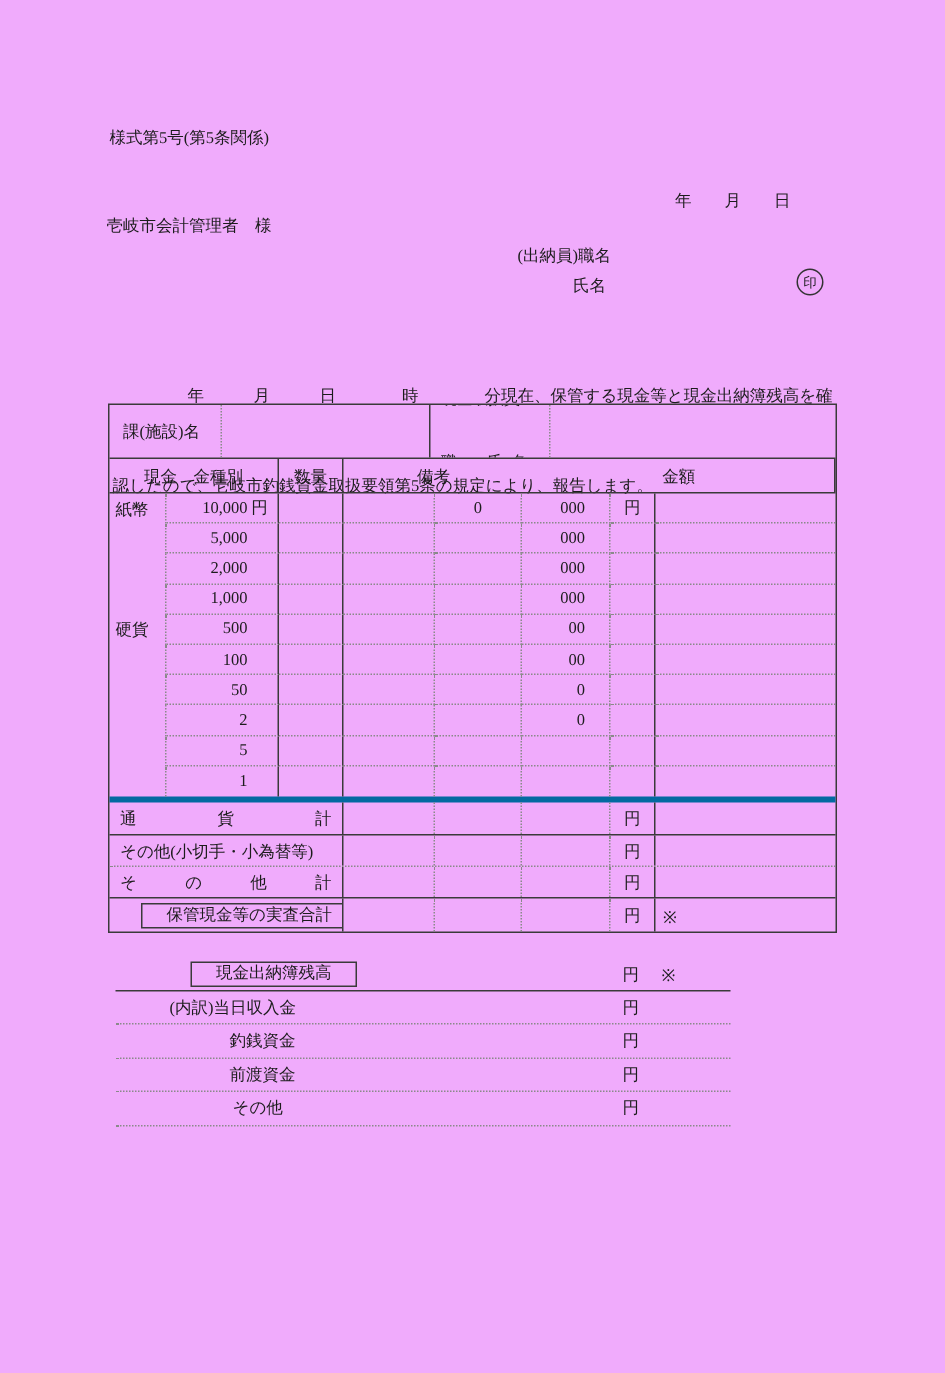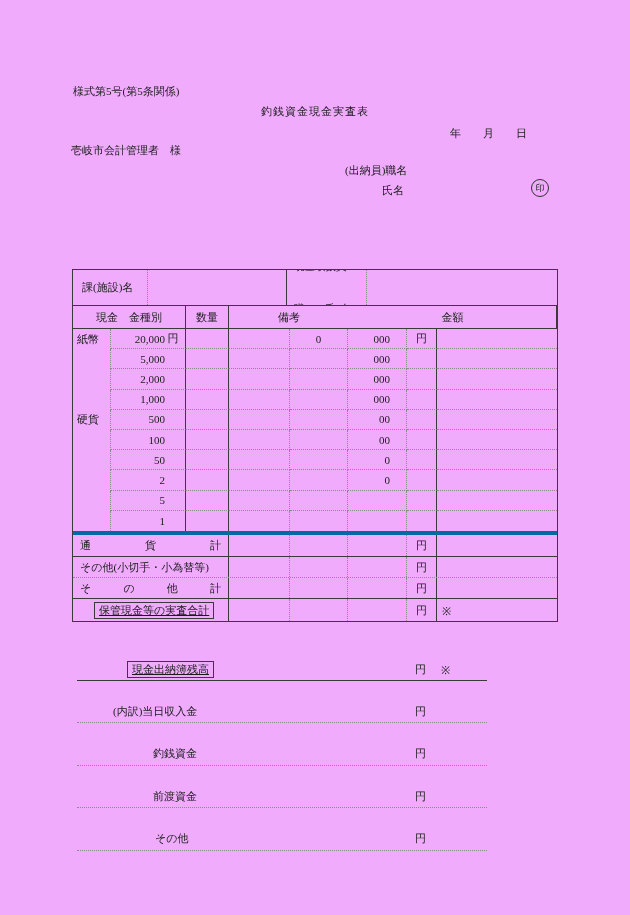--- a/index.html
+++ b/index.html
@@ -76,7 +76,6 @@
 <div class="page">
 
   <div class="abs" style="left:73px; top:84px;">様式第5号(第5条関係)</div>
-  <div class="abs title" style="top:104px;">釣銭資金現金実査表</div>
   <div class="abs" style="left:450px; top:126px;">年　　月　　日</div>
   <div class="abs" style="left:71px; top:143px;">壱岐市会計管理者　様</div>
   <div class="abs" style="left:345px; top:163px;">(出納員)職名</div>

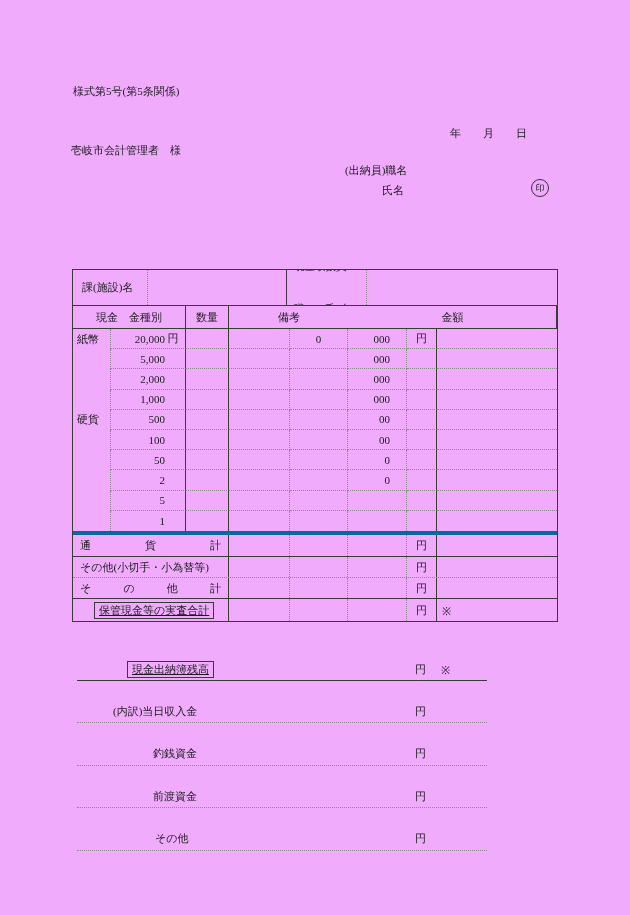--- a/index.html
+++ b/index.html
@@ -82,6 +82,10 @@
   <div class="abs" style="left:382px; top:183px;">氏名</div>
   <div class="seal" style="left:531px; top:179px;">印</div>
 
+  <div class="abs" style="left:75px; top:214px; white-space:pre; line-height:20px;">
+    <div style="margin-left:50px;">年　　　月　　　日　　　　時　　　　分現在、保管する現金等と現金出納簿残高を確</div>
+    <div>認したので、壱岐市釣銭資金取扱要領第5条の規定により、報告します。</div>
+  </div>
 
   <div class="main-table">
 

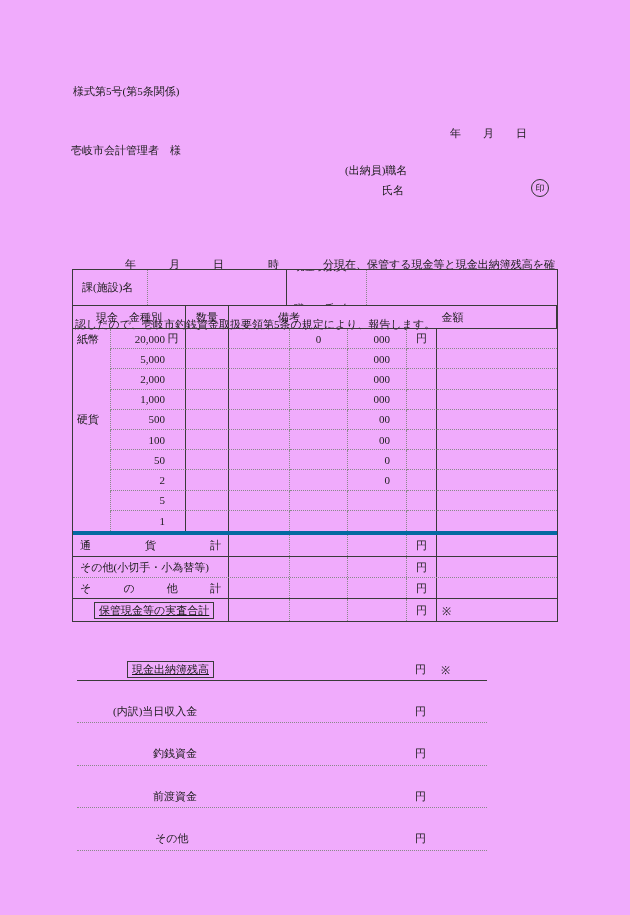--- a/index.html
+++ b/index.html
@@ -112,7 +112,7 @@
       <div class="drow">
         <div class="c grp br-d">紙幣</div>
         <div class="c den br-s bbd">
-            <span>20,000</span>
+            <span>10,000</span>
             <span class="du">円</span>
           </div>
         <div class="c qty br-s bbd"></div>

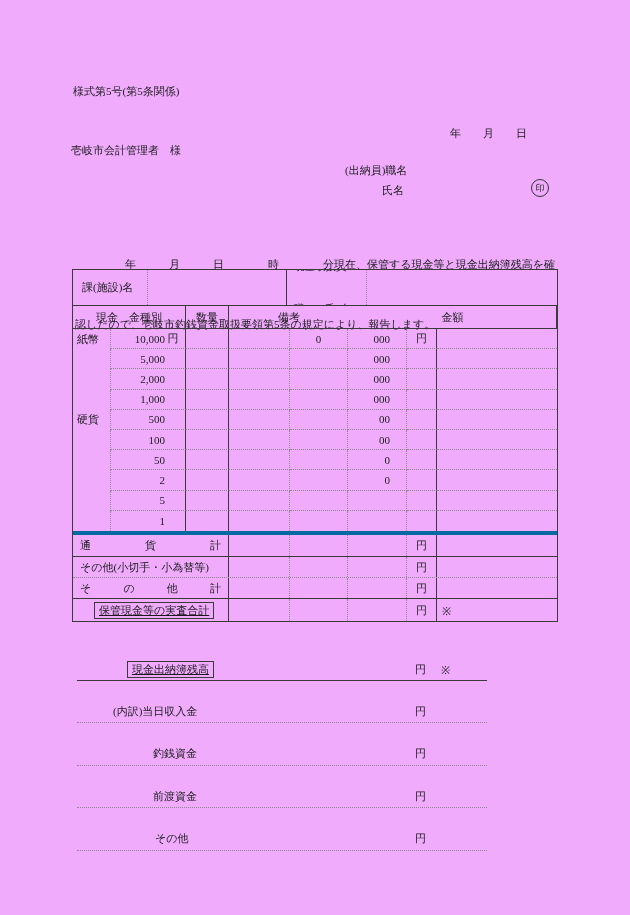--- a/index.html
+++ b/index.html
@@ -60,7 +60,7 @@
   .trow .tlabel{width:156px; padding:0 7px;}
   .justify{display:flex; justify-content:space-between; align-items:center;}
   .t1{height:22px;} .t2{height:21px;justify-content:space-between;} .t3{height:21px;} .t4{flex:1;}
-  .boxed{border:1px solid #3a3a3a; padding:0 4px; line-height:15px; white-space:pre;text-decoration:underline;}
+  .boxed{border:1px solid #3a3a3a; padding:0 16px; line-height:15px; white-space:pre;}
   .t4 .tlabel{padding-left:21px;}
   
   .balance{position:absolute; left:77px; top:639px; width:410px;}

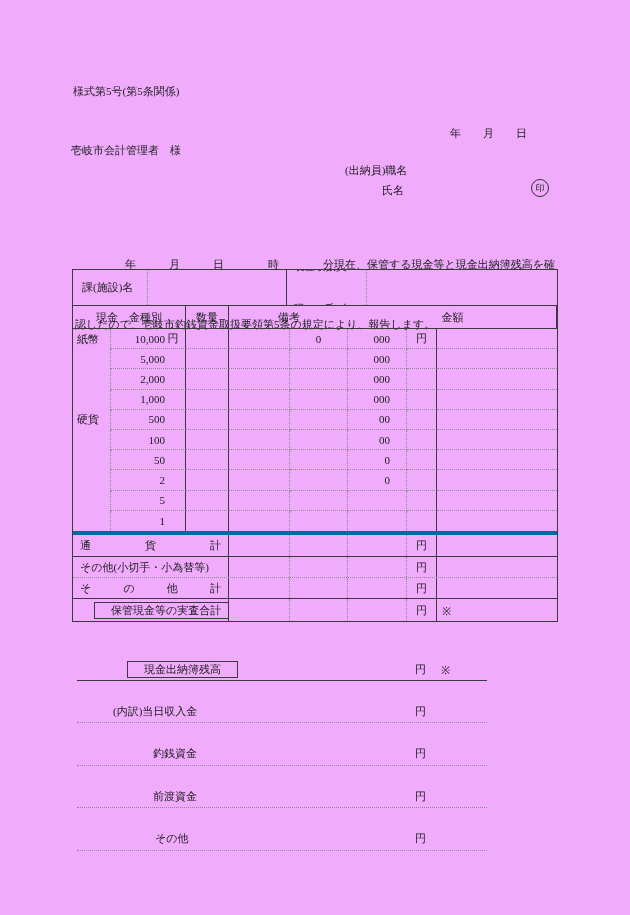--- a/index.html
+++ b/index.html
@@ -64,7 +64,7 @@
   .t4 .tlabel{padding-left:21px;}
   
   .balance{position:absolute; left:77px; top:639px; width:410px;}
-  .brow{position:relative; height:21.5px; display:flex; align-items:center;margin-top:20px;}
+  .brow{position:relative; height:21.5px; display:flex; align-items:center;}
   .brow.first{height:20.5px; border-bottom:1.5px solid #3a3a3a;}
   .brow.dot{border-bottom:1px dotted #8a8a8a;}
   .brow .yen{position:absolute; left:338px;}

